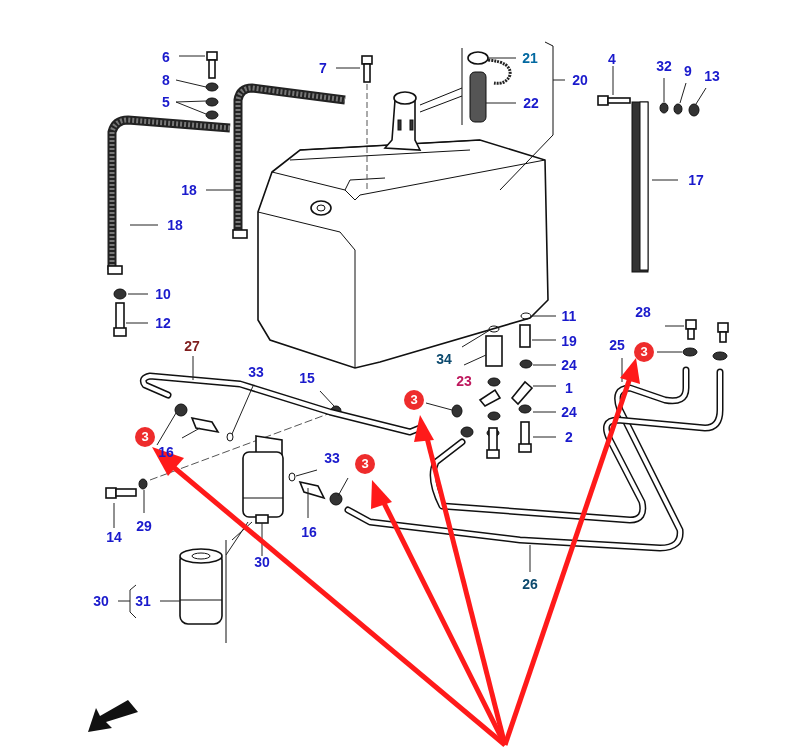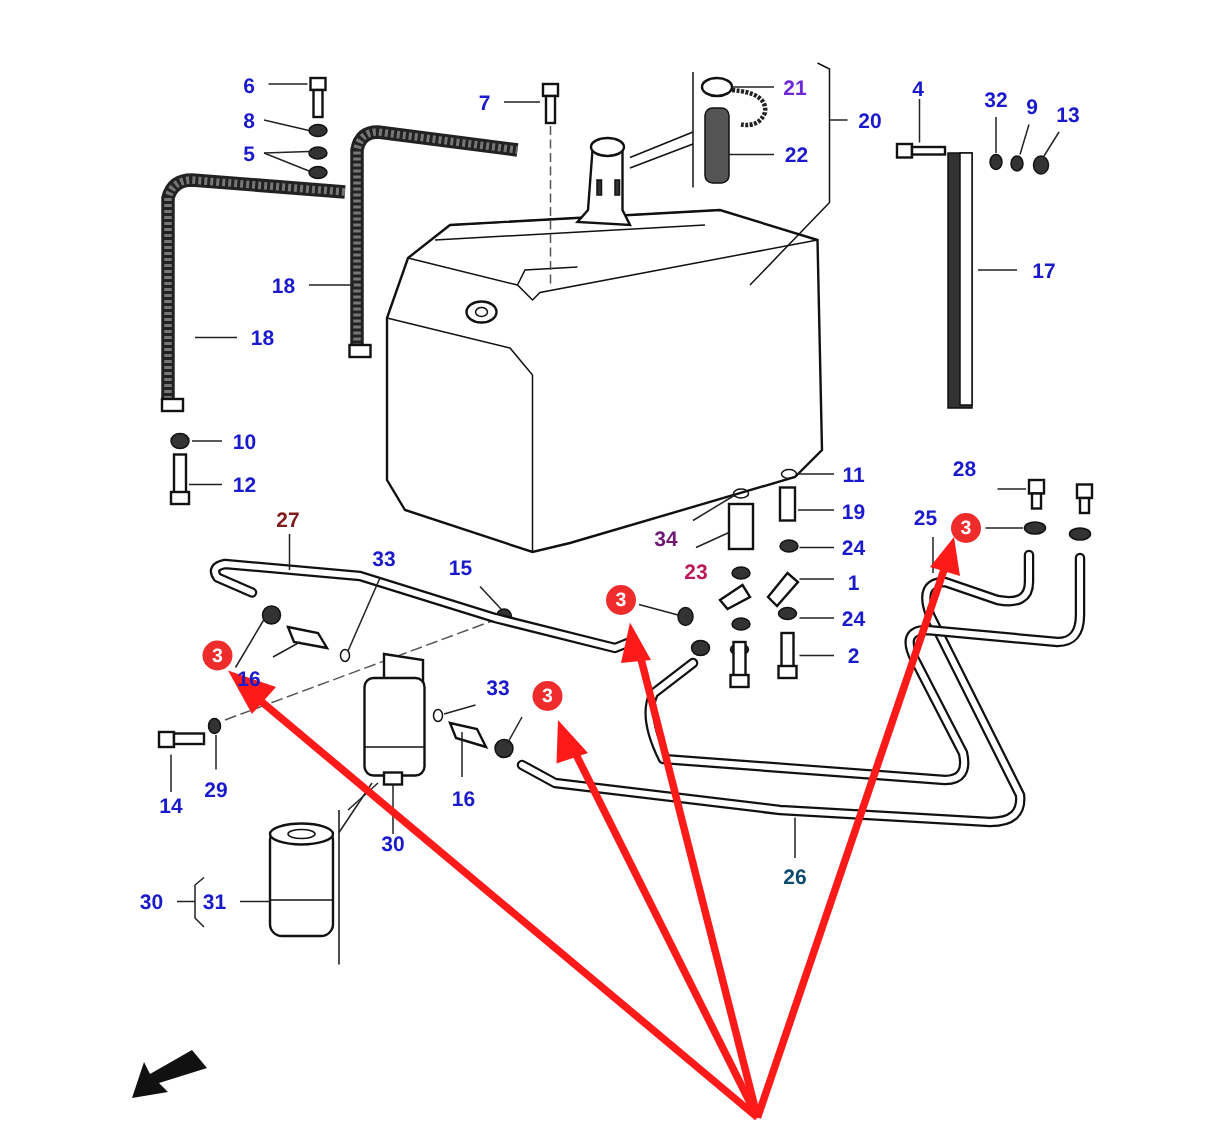--- a/index.html
+++ b/index.html
@@ -205,7 +205,7 @@
 <span class="lbl" style="left:166px;top:80px;color:#1a1acc">8</span>
 <span class="lbl" style="left:166px;top:102px;color:#1a1acc">5</span>
 <span class="lbl" style="left:323px;top:68px;color:#1a1acc">7</span>
-<span class="lbl" style="left:530px;top:58px;color:#6d28d9">21</span>
+<span class="lbl" style="left:530px;top:58px;color:#0369a1">21</span>
 <span class="lbl" style="left:531px;top:103px;color:#1a1acc">22</span>
 <span class="lbl" style="left:580px;top:80px;color:#1a1acc">20</span>
 <span class="lbl" style="left:612px;top:59px;color:#1a1acc">4</span>

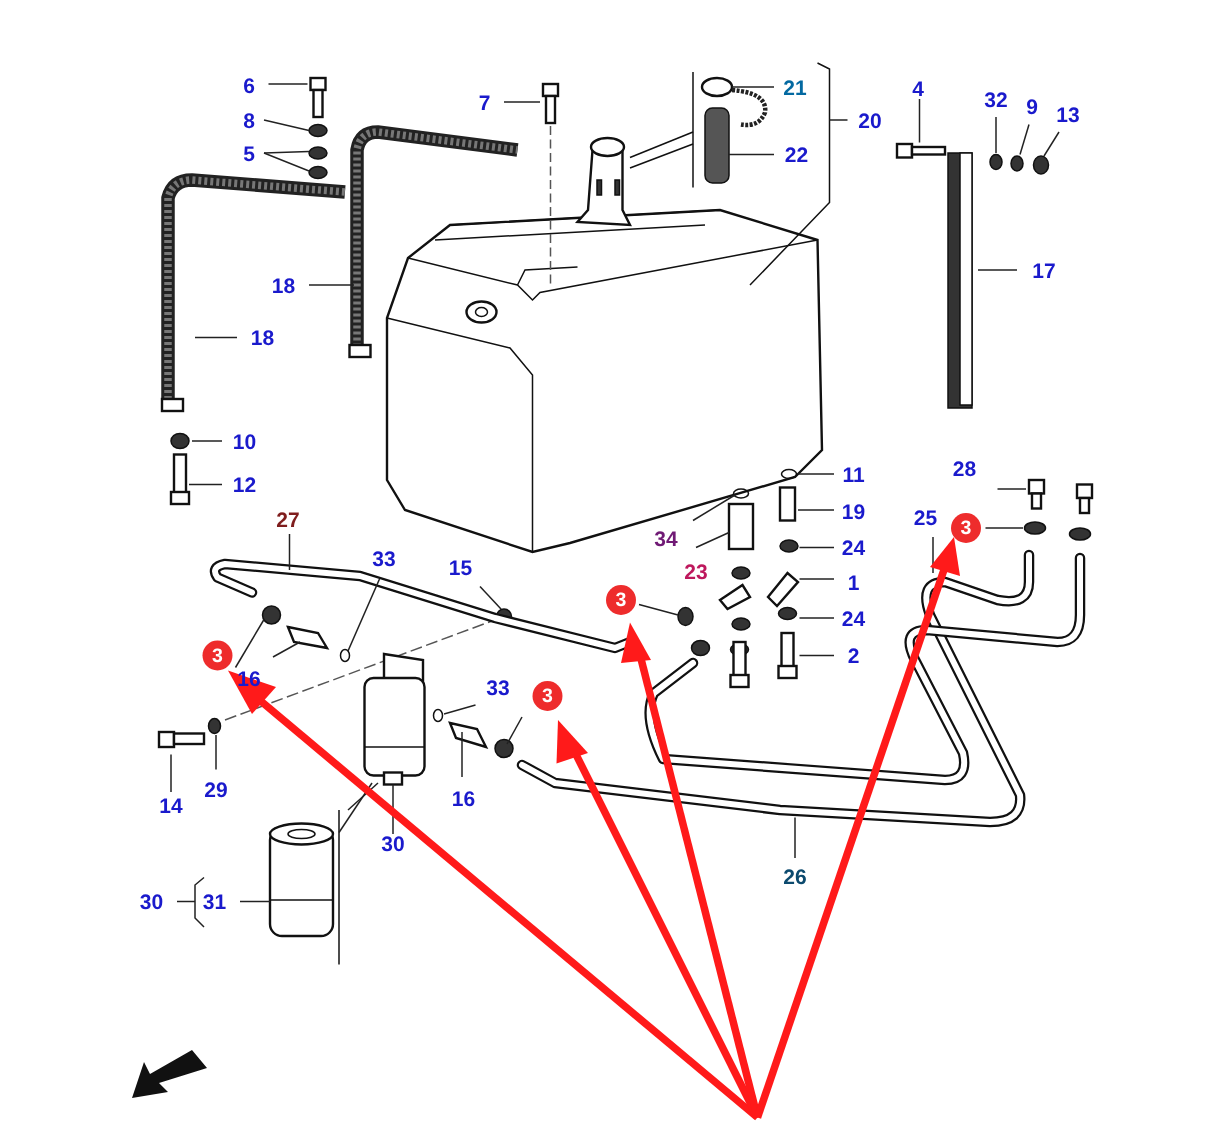--- a/index.html
+++ b/index.html
@@ -222,7 +222,7 @@
 <span class="lbl" style="left:643px;top:312px;color:#1a1acc">28</span>
 <span class="lbl" style="left:617px;top:345px;color:#1a1acc">25</span>
 <span class="lbl" style="left:192px;top:346px;color:#7f1d1d">27</span>
-<span class="lbl" style="left:444px;top:359px;color:#701a75">34</span>
+<span class="lbl" style="left:444px;top:359px;color:#0c4a6e">34</span>
 <span class="lbl" style="left:569px;top:365px;color:#1a1acc">24</span>
 <span class="lbl" style="left:464px;top:381px;color:#be185d">23</span>
 <span class="lbl" style="left:569px;top:388px;color:#1a1acc">1</span>

